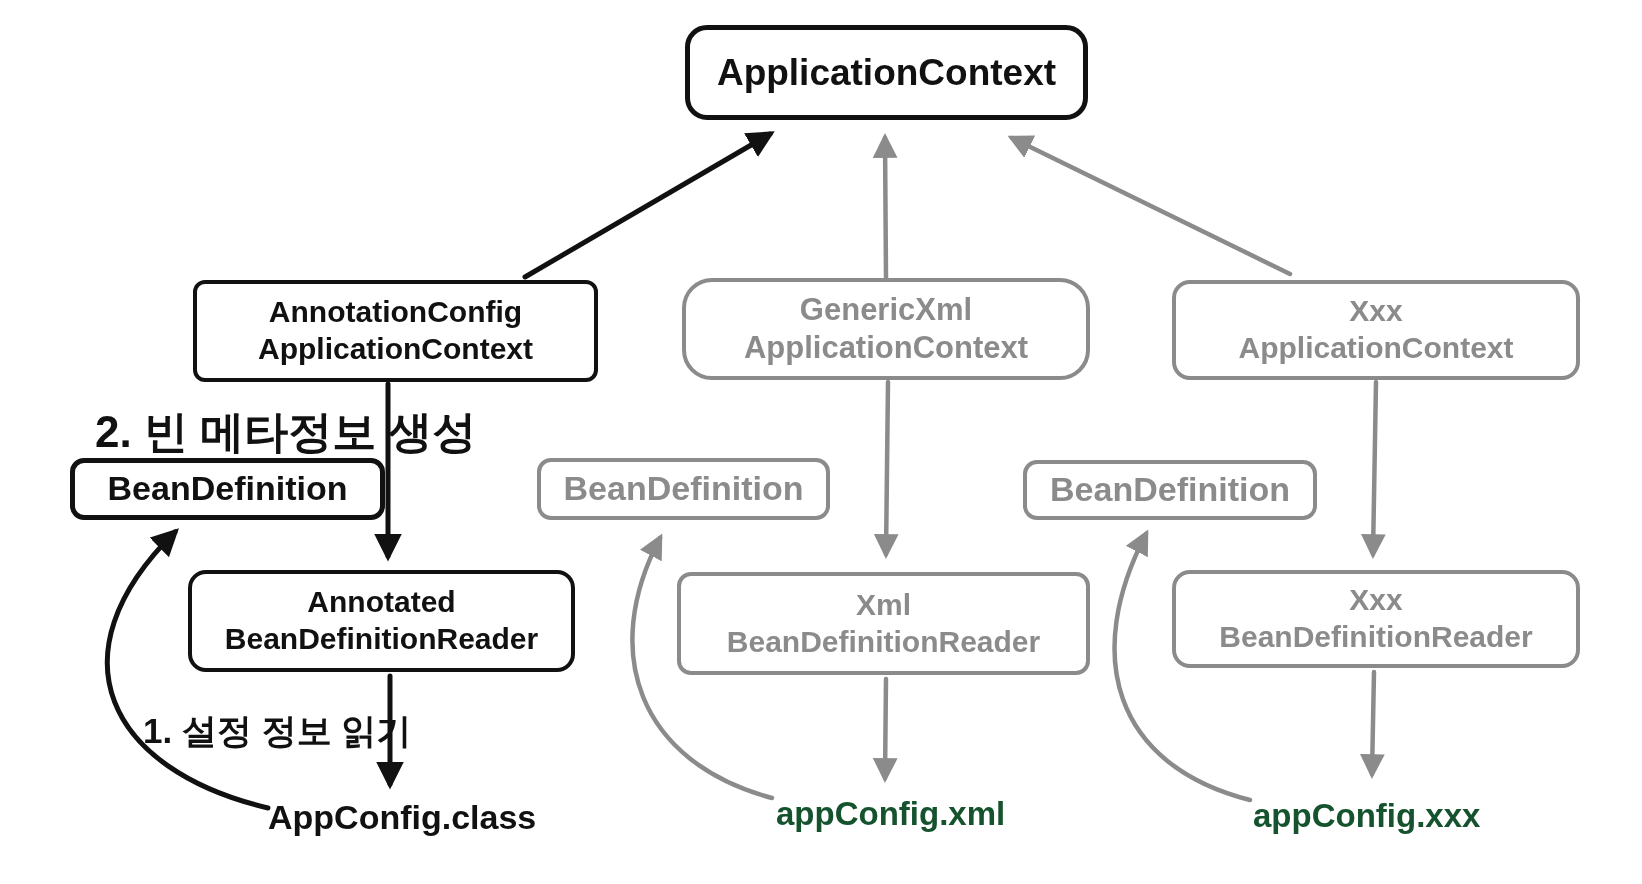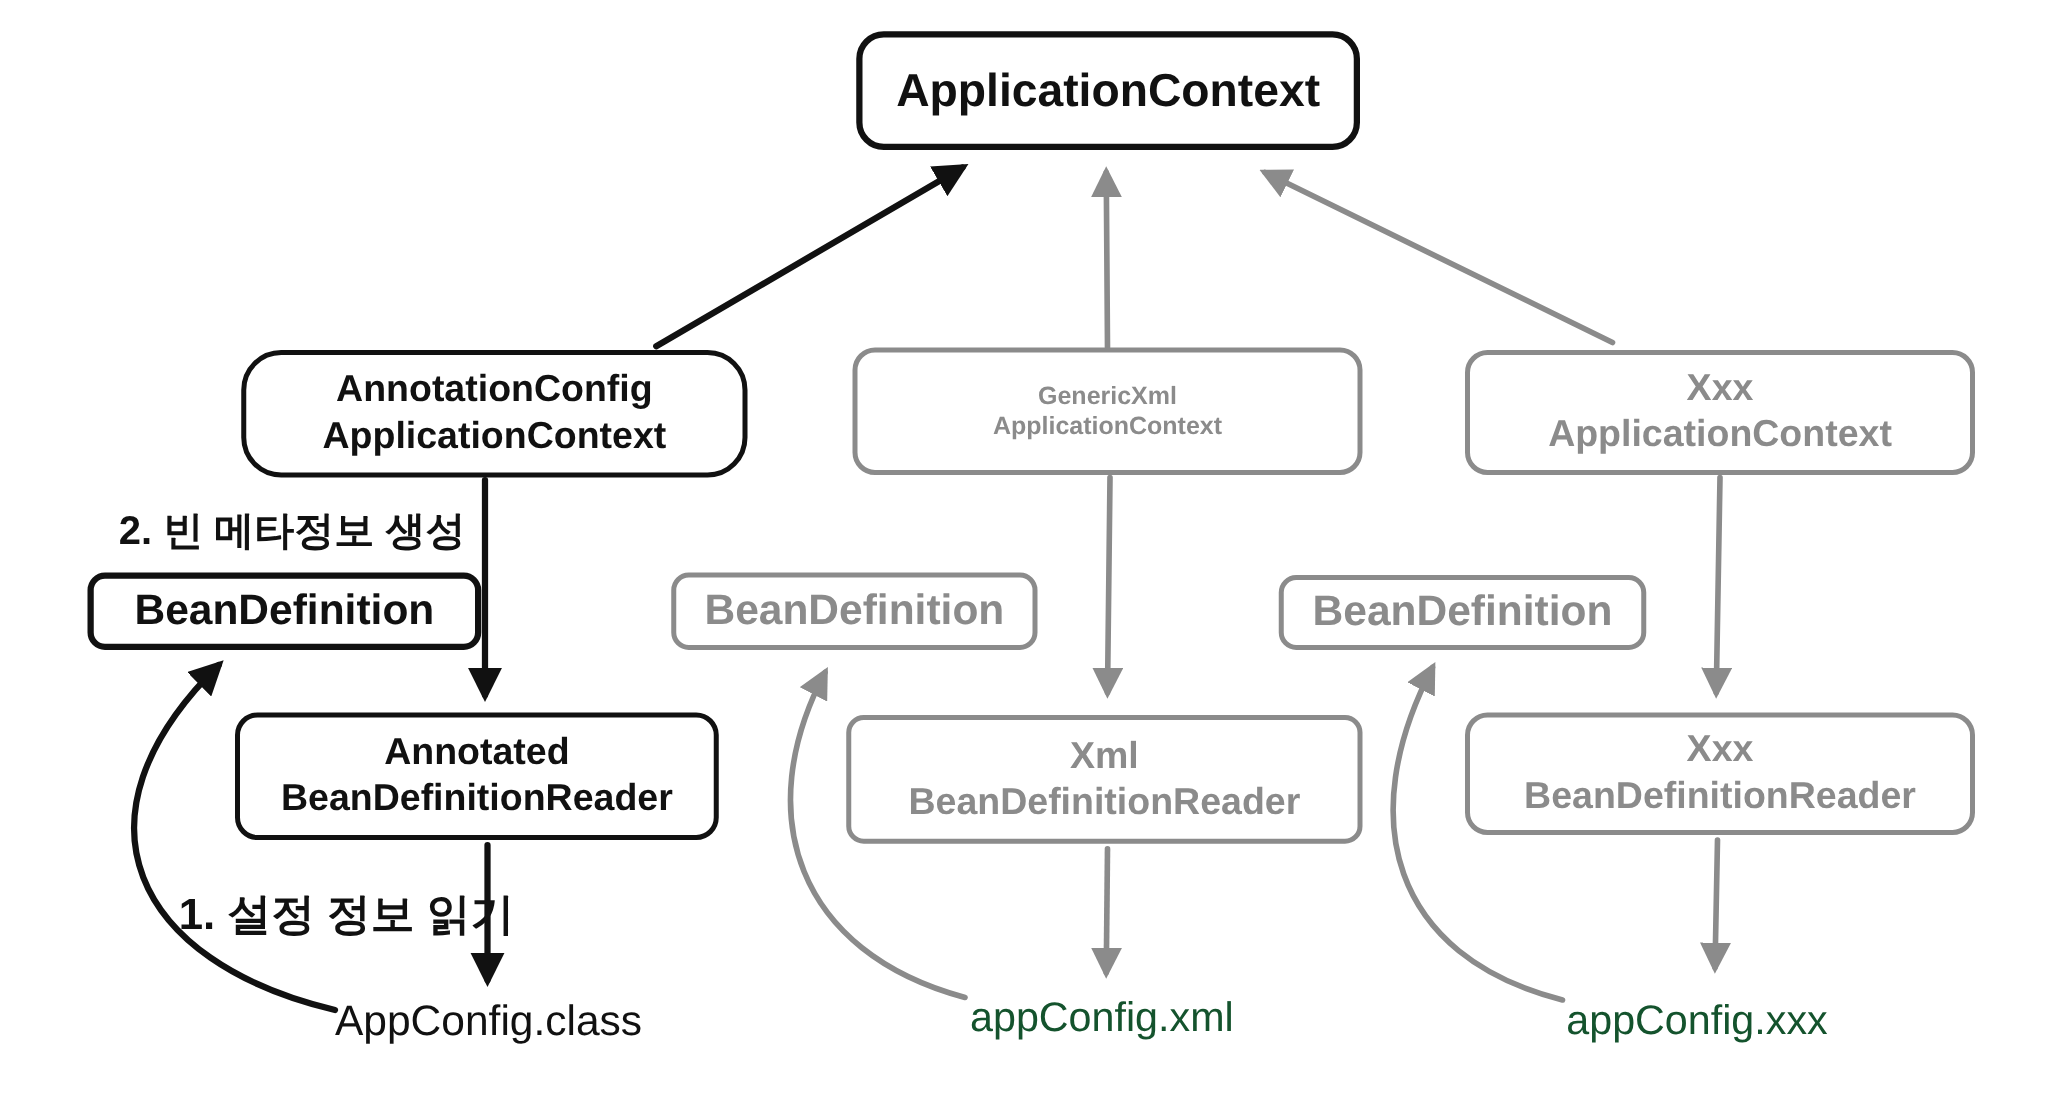--- a/index.html
+++ b/index.html
@@ -76,7 +76,7 @@
     <span>ApplicationContext</span>
   </div>
 
-  <div class="node black" style="left:193px; top:280px; width:405px; height:102px; border-radius:32px; font-size:30px; border-width:4px;">
+  <div class="node black" style="left:193px; top:280px; width:405px; height:102px; border-radius:12px; font-size:30px; border-width:4px;">
     <span>AnnotationConfig</span>
     <span>ApplicationContext</span>
   </div>

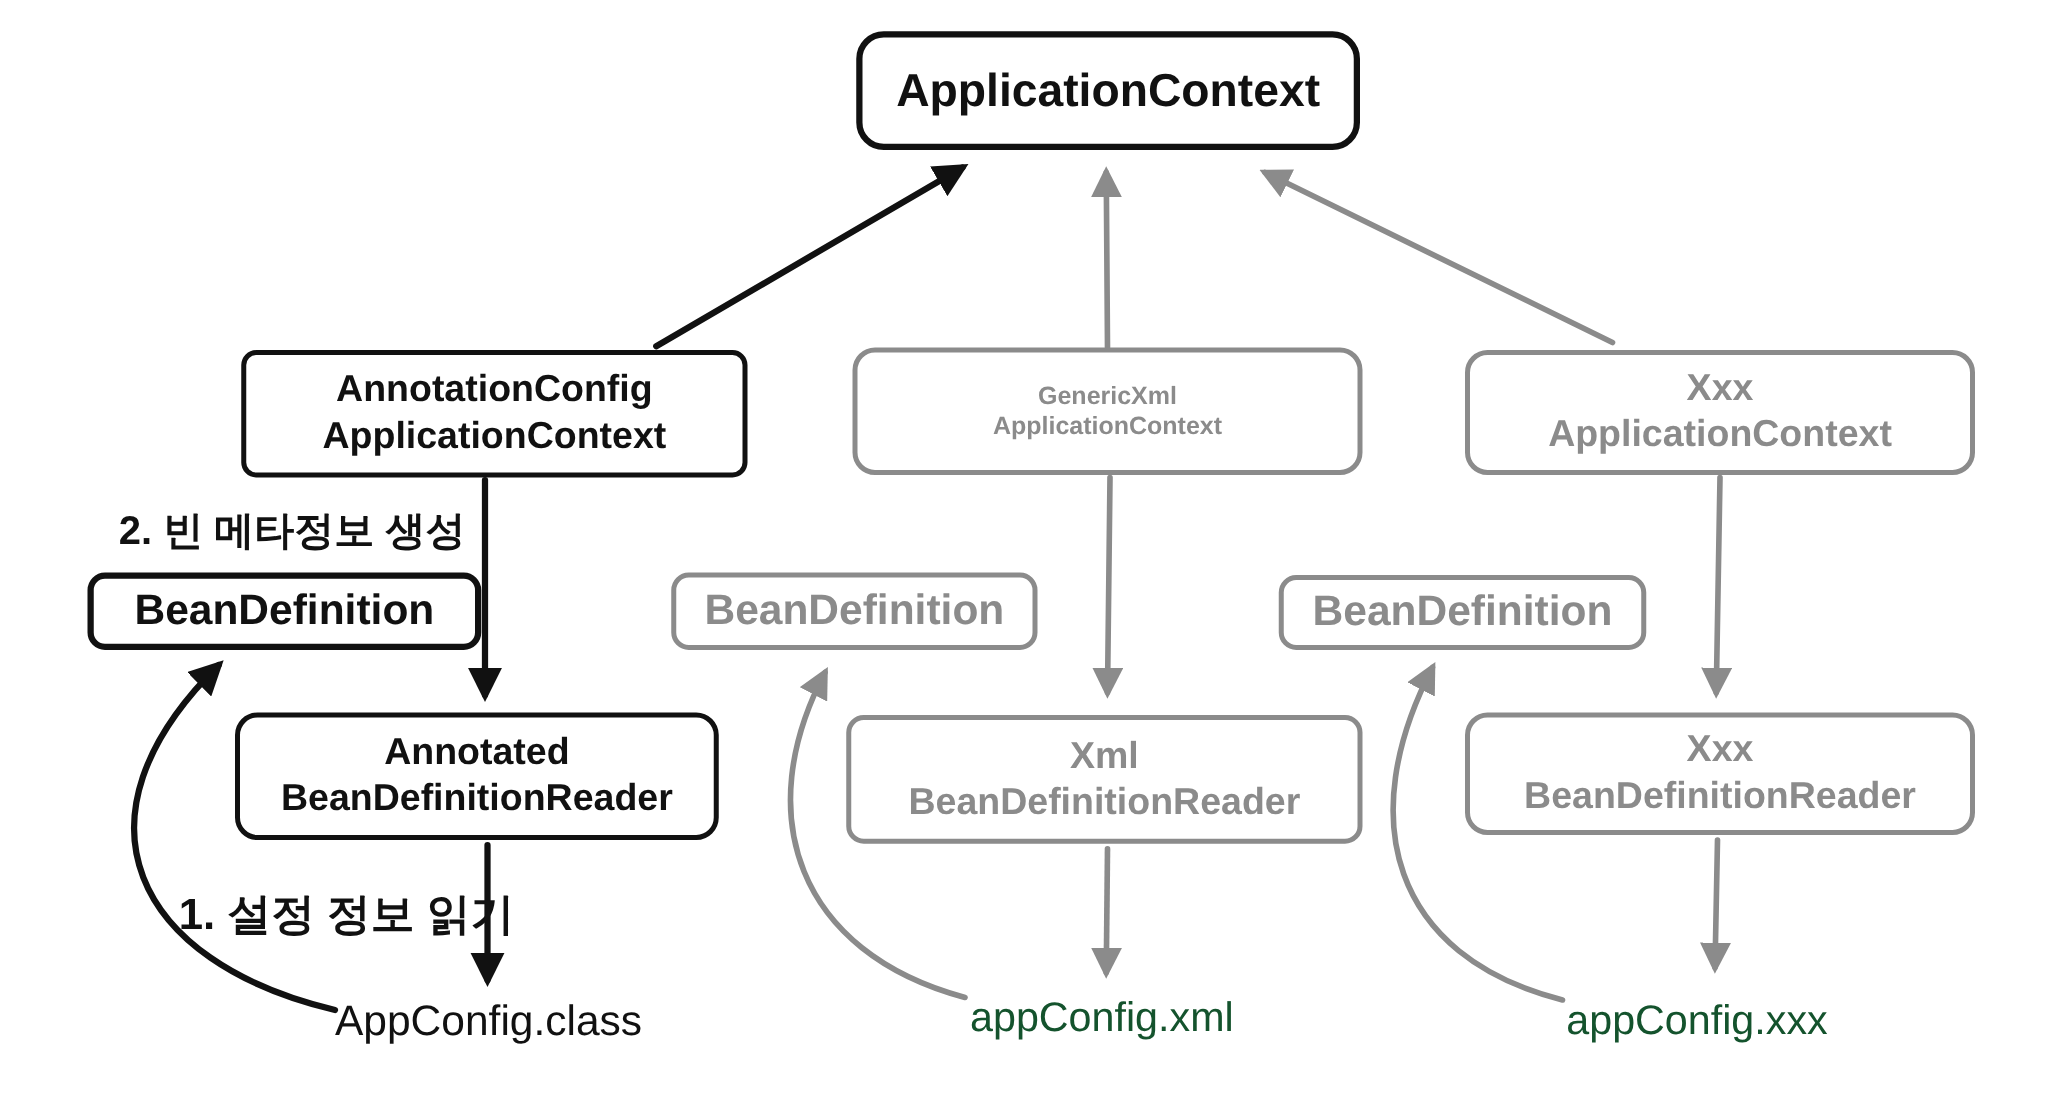--- a/index.html
+++ b/index.html
@@ -81,7 +81,7 @@
     <span>ApplicationContext</span>
   </div>
 
-  <div class="node gray" style="left:682px; top:278px; width:408px; height:102px; border-radius:18px; font-size:20px;">
+  <div class="node gray" style="left:682px; top:278px; width:408px; height:102px; border-radius:30px; font-size:31px;">
     <span>GenericXml</span>
     <span>ApplicationContext</span>
   </div>

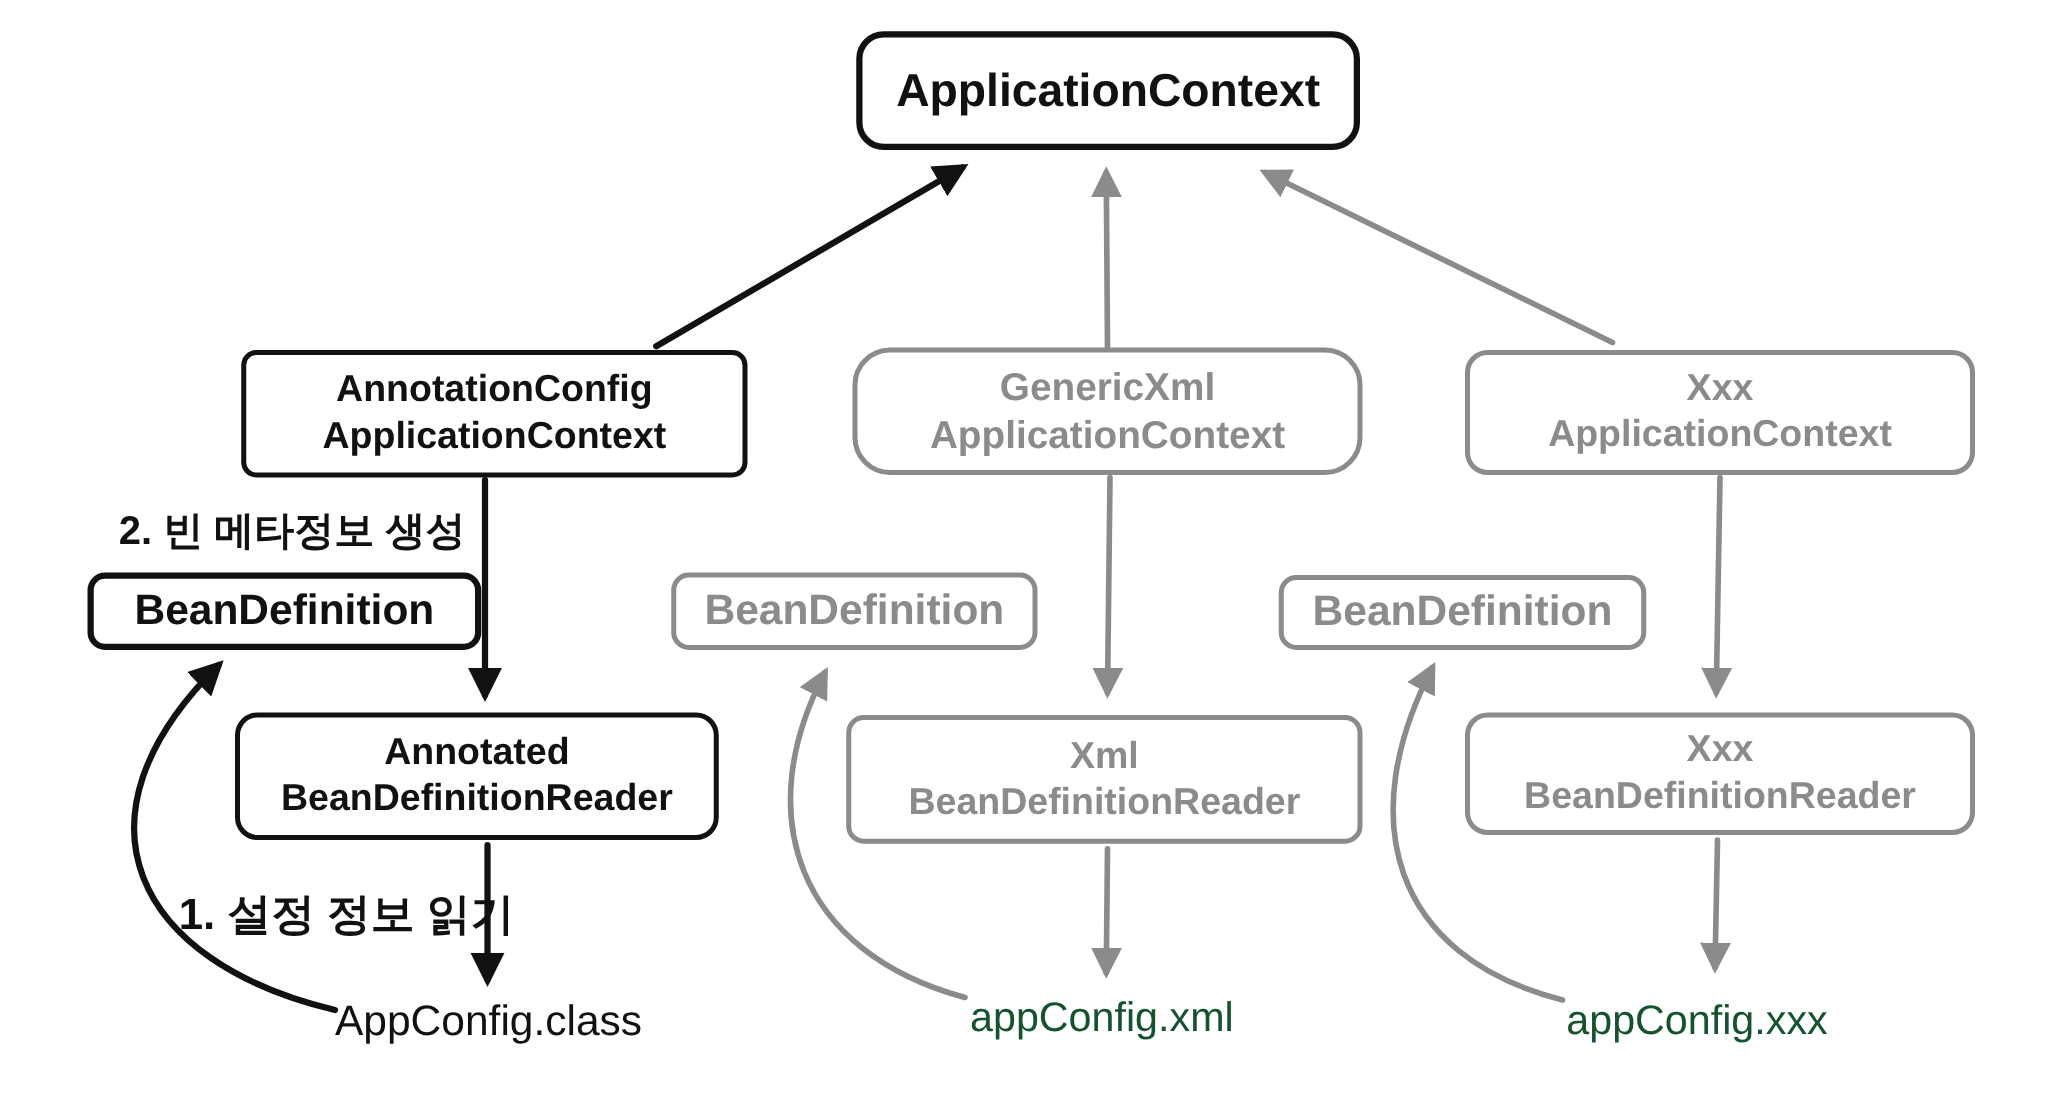--- a/index.html
+++ b/index.html
@@ -36,7 +36,7 @@
     position: absolute;
     white-space: nowrap;
   }
-  .k-label { font-weight: 700; color: #111111; font-size: 32px; }
+  .k-label { font-weight: 700; color: #111111; font-size: 44px; }
   .file-label { font-weight: 400; font-size: 33px; }
   .file-black { color: #111111; }
   .file-gray { color: #14532d; }

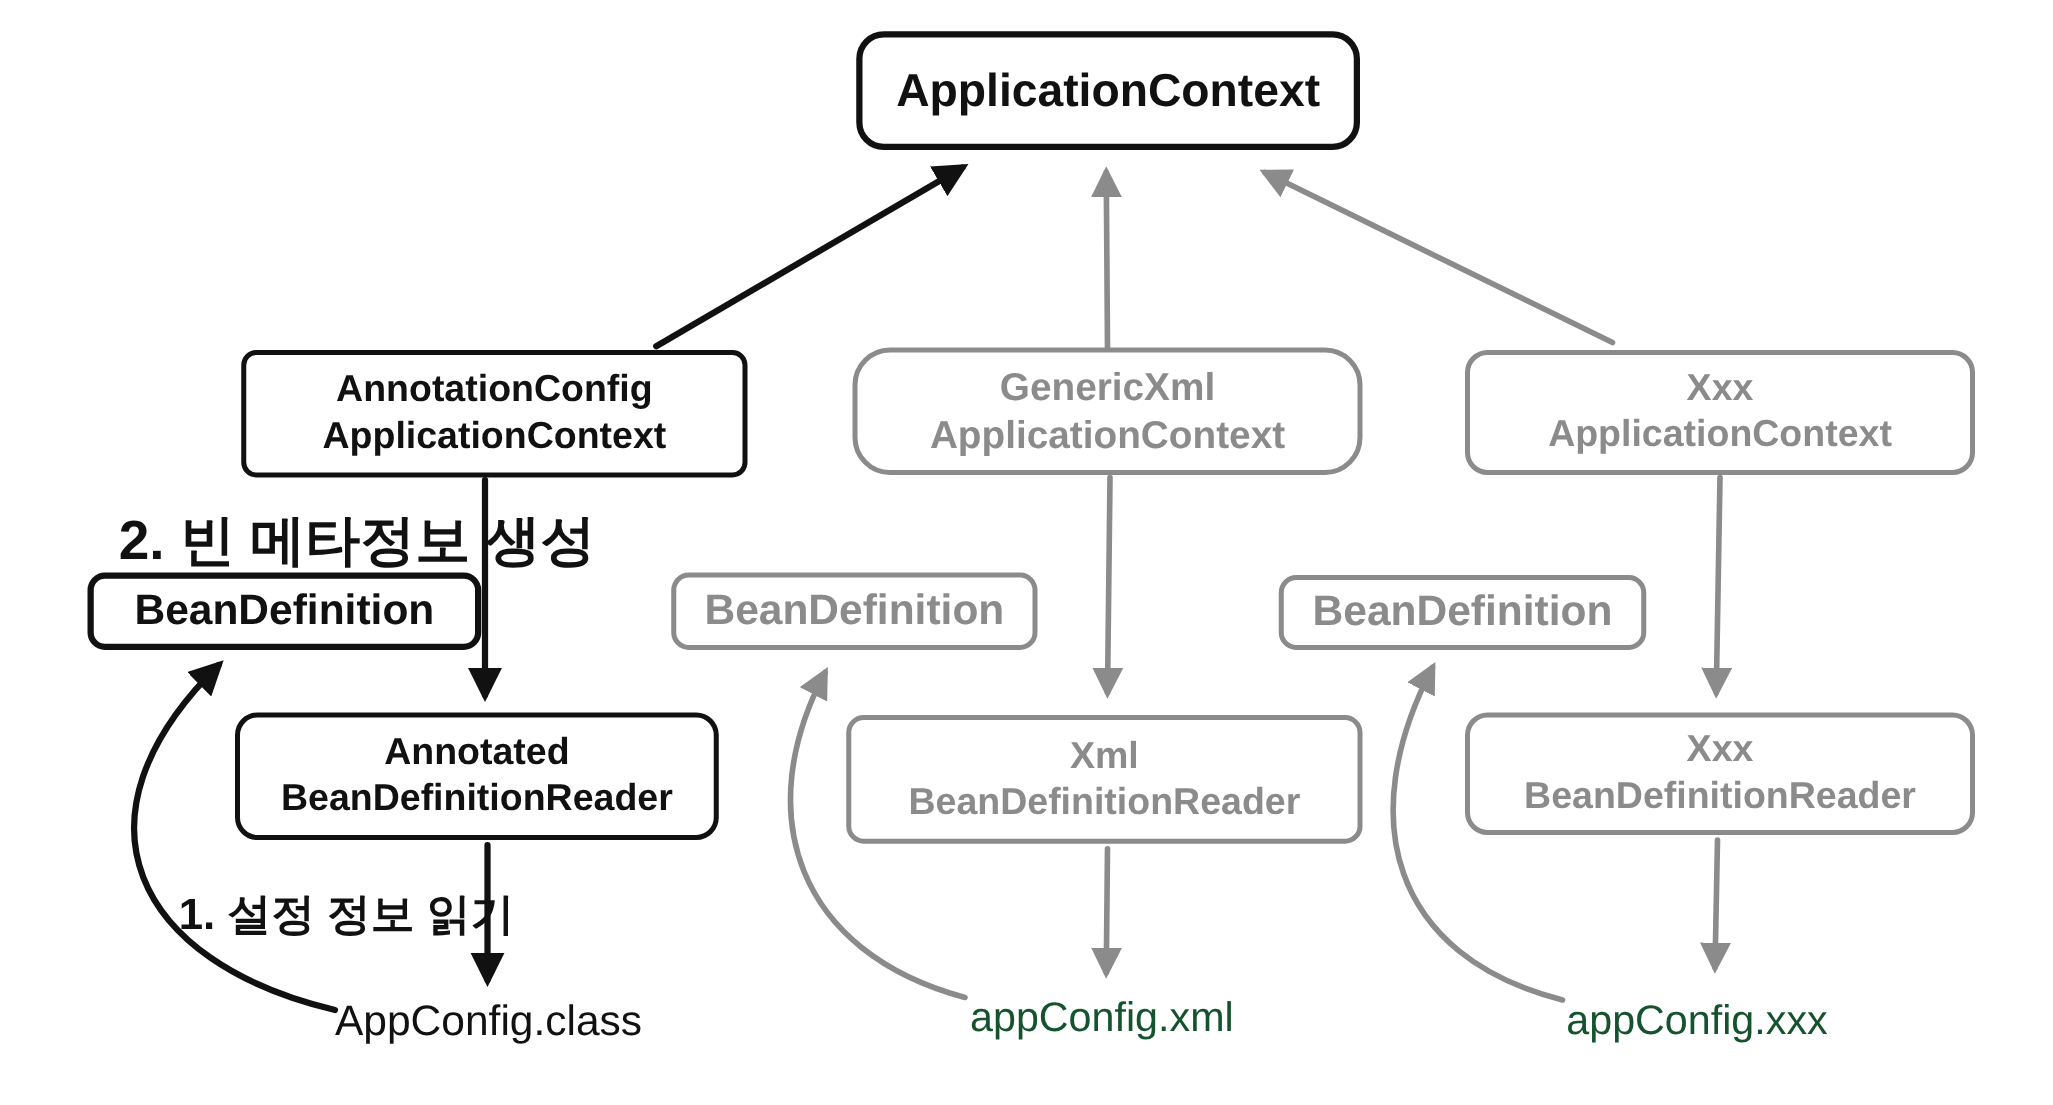--- a/index.html
+++ b/index.html
@@ -37,7 +37,7 @@
     white-space: nowrap;
   }
   .k-label { font-weight: 700; color: #111111; font-size: 44px; }
-  .file-label { font-weight: 400; font-size: 33px; }
+  .file-label { font-weight: 700; font-size: 33px; }
   .file-black { color: #111111; }
   .file-gray { color: #14532d; }
 </style>

